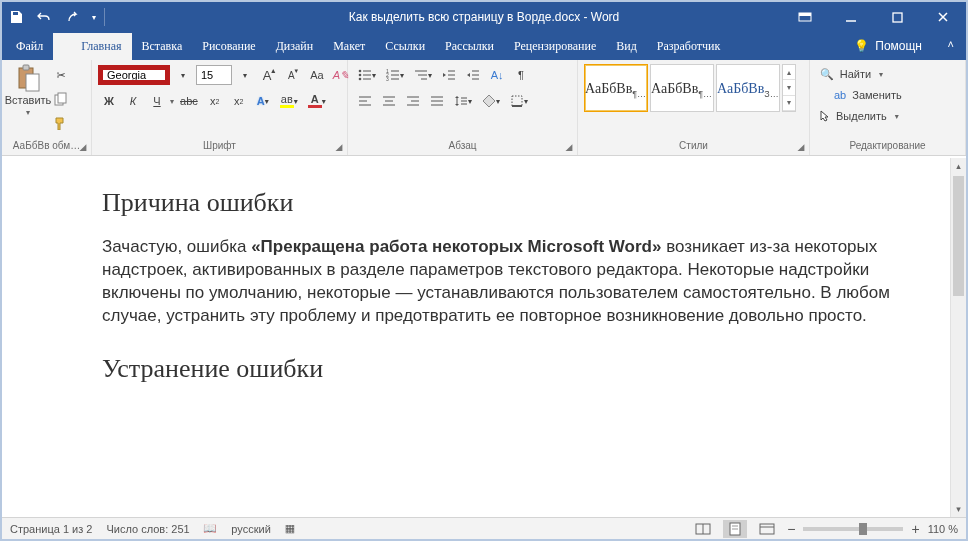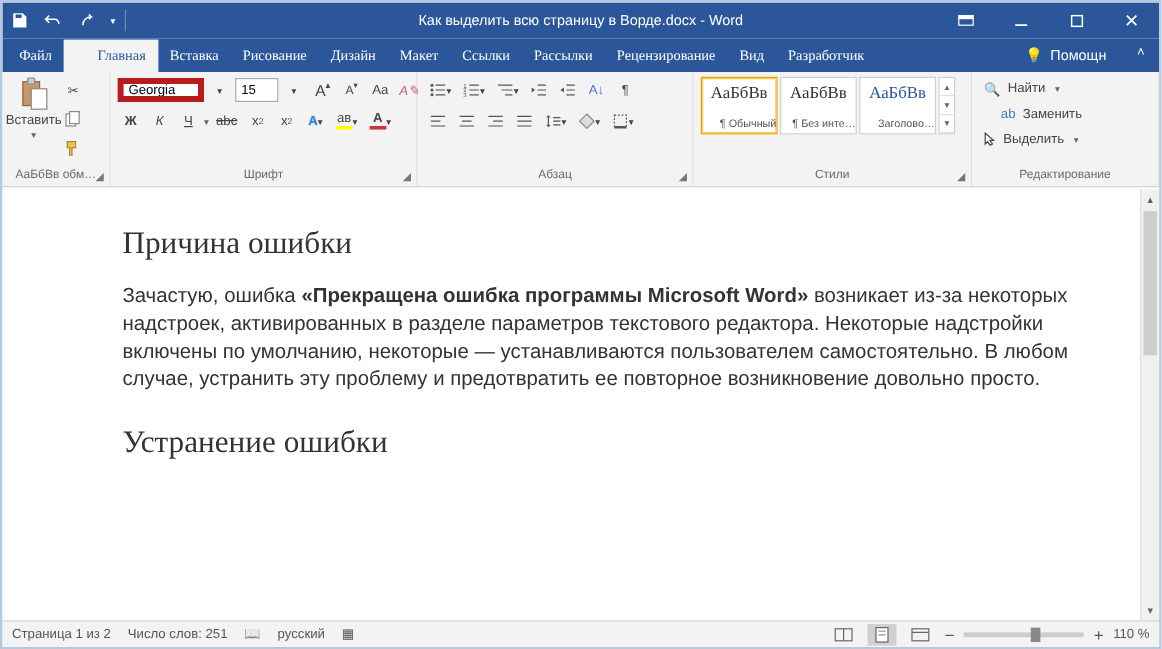--- a/index.html
+++ b/index.html
@@ -26,7 +26,7 @@
   .vstack { display: flex; flex-direction: column; gap: 2px; }
   .font-name { width: 72px; height: 20px; font-size: 11px; border: 5px solid #b91c1c; background: #fff; padding: 0 4px; }
   .font-size { width: 36px; height: 20px; font-size: 11px; border: 1px solid #ababab; background: #fff; padding: 0 4px; }
-  .style-box { width: 64px; height: 48px; border: 1px solid #d0d0d0; background: #fff; display: flex; flex-direction: column; align-items: center; justify-content: center; font-size: 12px; }
+  .style-box { width: 64px; height: 48px; border: 1px solid #d0d0d0; background: #fff; display: flex; flex-direction: row; align-items: center; justify-content: center; font-size: 12px; }
   .style-box.first { border-color: #f2a100; box-shadow: 0 0 0 1px #f2c964 inset; }
   .style-prev { font-family: Cambria, serif; font-size: 14px; color: #333; }
   .style-prev.blue { color: #2b579a; }

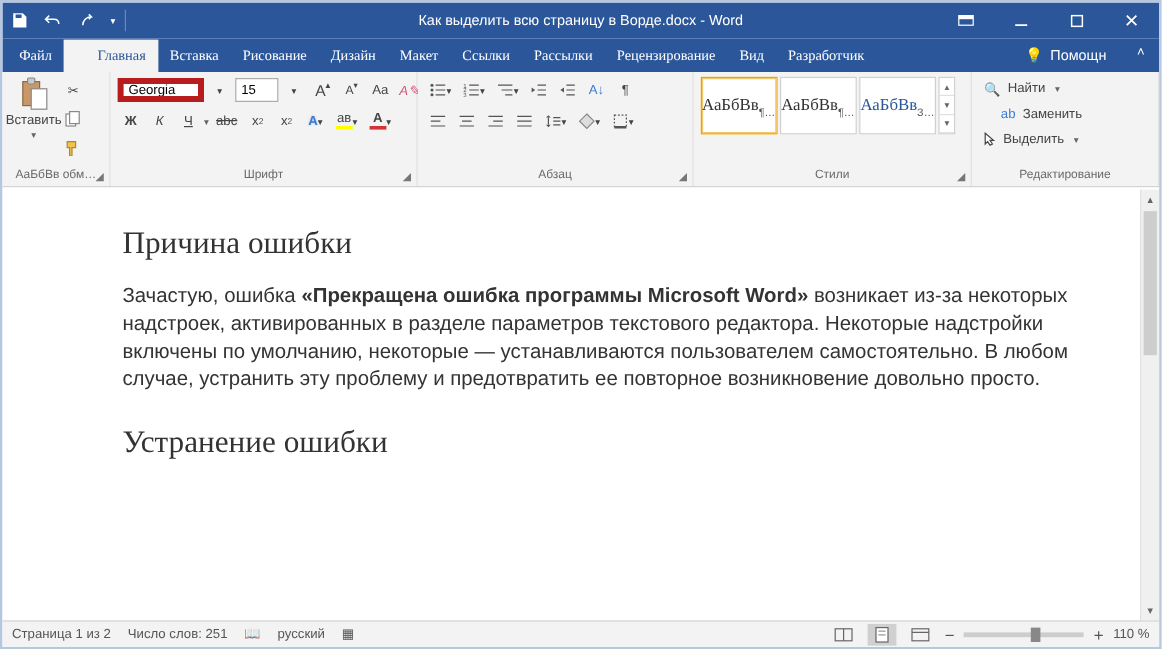--- a/index.html
+++ b/index.html
@@ -369,7 +369,7 @@
   <div class="page">
     <h2 class="doc">Причина ошибки</h2>
     <p class="doc">
-      <span>Зачастую, ошибка </span><b>«Прекращена ошибка программы Microsoft Word»</b><span> возникает из-за некоторых надстроек, активированных в разделе параметров текстового редактора. Некоторые надстройки включены по умолчанию, некоторые — устанавливаются пользователем самостоятельно. В любом случае, устранить эту проблему и предотвратить ее повторное возникновение довольно просто.</span>
+      <span>Зачастую, ошибка </span><b>«Прекращена работа некоторых Microsoft Word»</b><span> возникает из-за некоторых надстроек, активированных в разделе параметров текстового редактора. Некоторые надстройки включены по умолчанию, некоторые — устанавливаются пользователем самостоятельно. В любом случае, устранить эту проблему и предотвратить ее повторное возникновение довольно просто.</span>
     </p>
     <h2 class="doc">Устранение ошибки</h2>
   </div>

